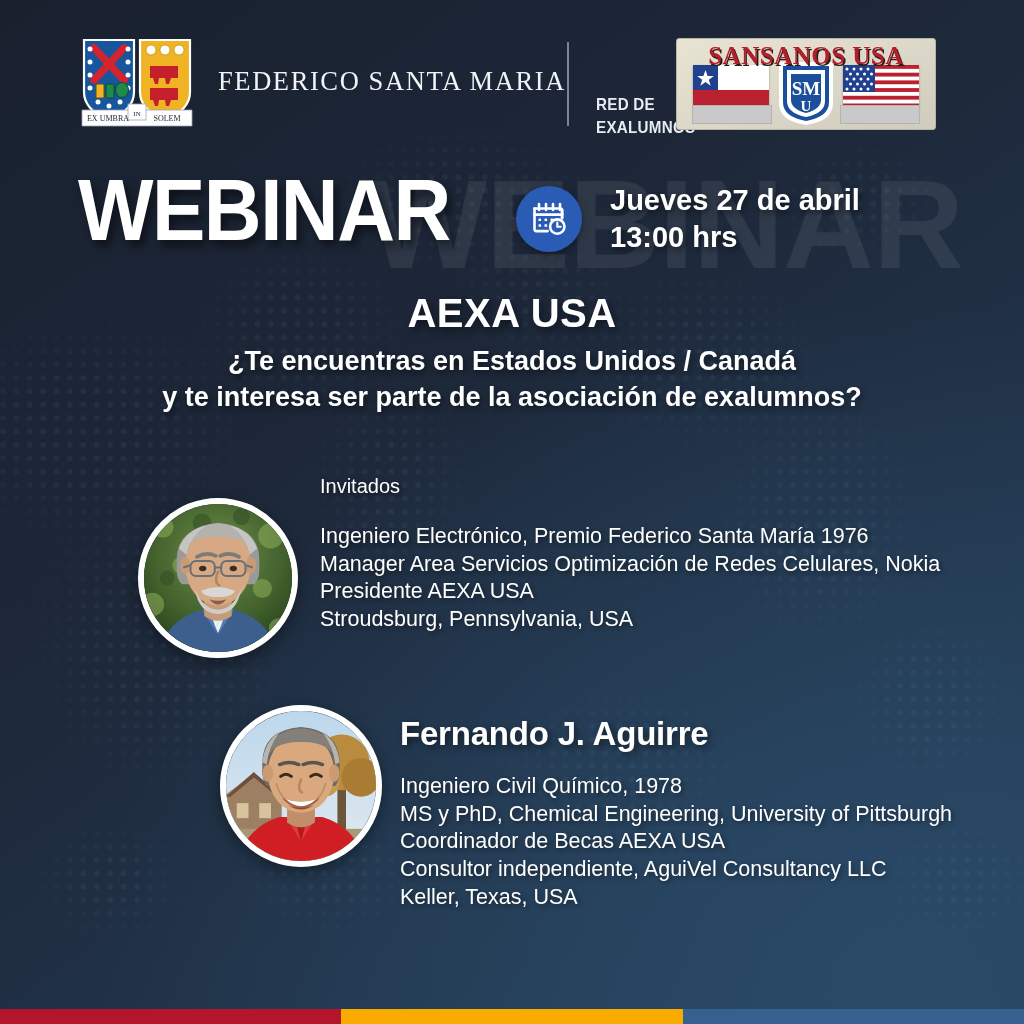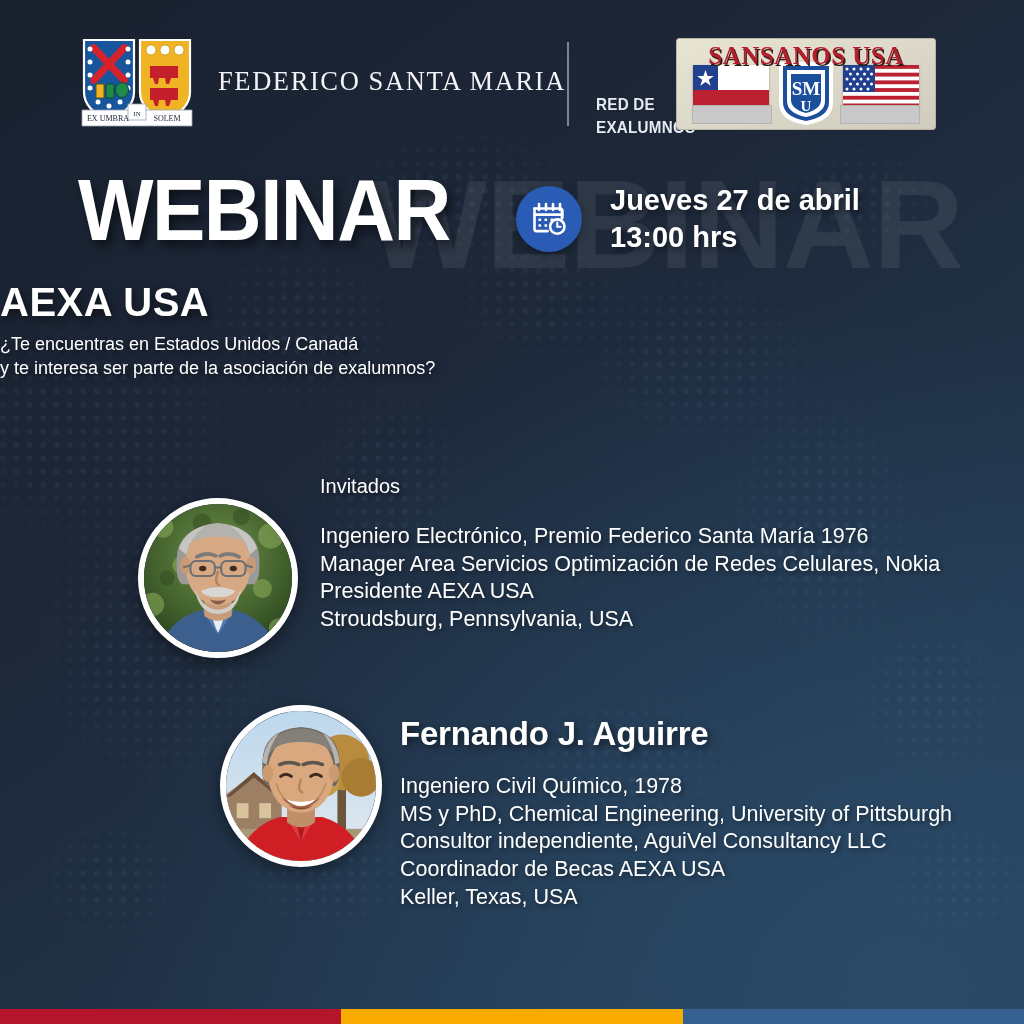--- a/index.html
+++ b/index.html
@@ -142,7 +142,7 @@
   }
 
   
-  .title-block { position: absolute; left: 0; right: 0; top: 280px; text-align: left; }
+  .title-block { position: absolute; left: 0; right: 0; top: 291px; text-align: center; }
   .aexa-title {
     color: #ffffff; font-size: 40px; font-weight: 800; letter-spacing: .5px;
     text-shadow: 3px 4px 8px rgba(0,0,0,.5); line-height: 1.1;

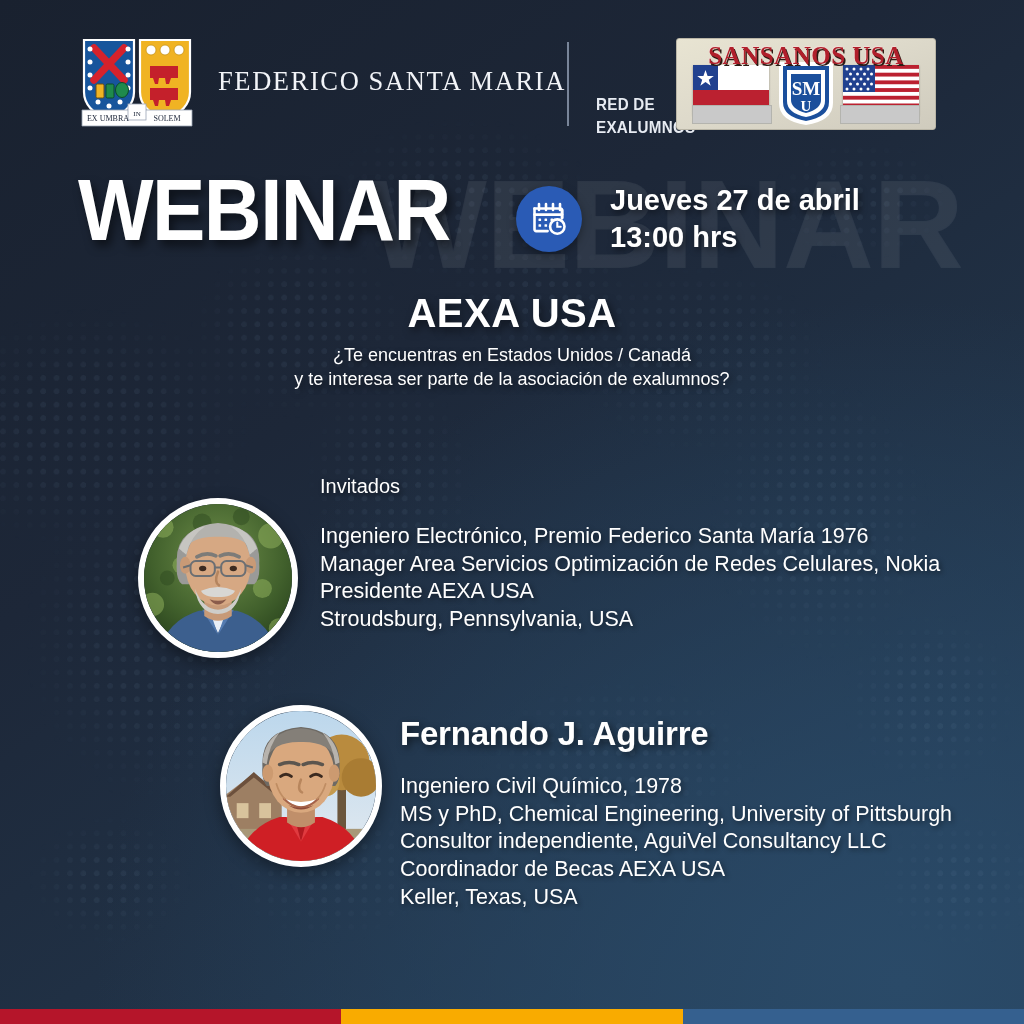--- a/index.html
+++ b/index.html
@@ -148,7 +148,7 @@
     text-shadow: 3px 4px 8px rgba(0,0,0,.5); line-height: 1.1;
   }
   .aexa-sub {
-    margin-top: 9px; color: #ffffff; font-size: 18px; font-weight: 400;
+    margin-top: 9px; color: #ffffff; font-size: 27px; font-weight: 700;
     line-height: 1.33; text-shadow: 2px 3px 6px rgba(0,0,0,.5);
   }
 

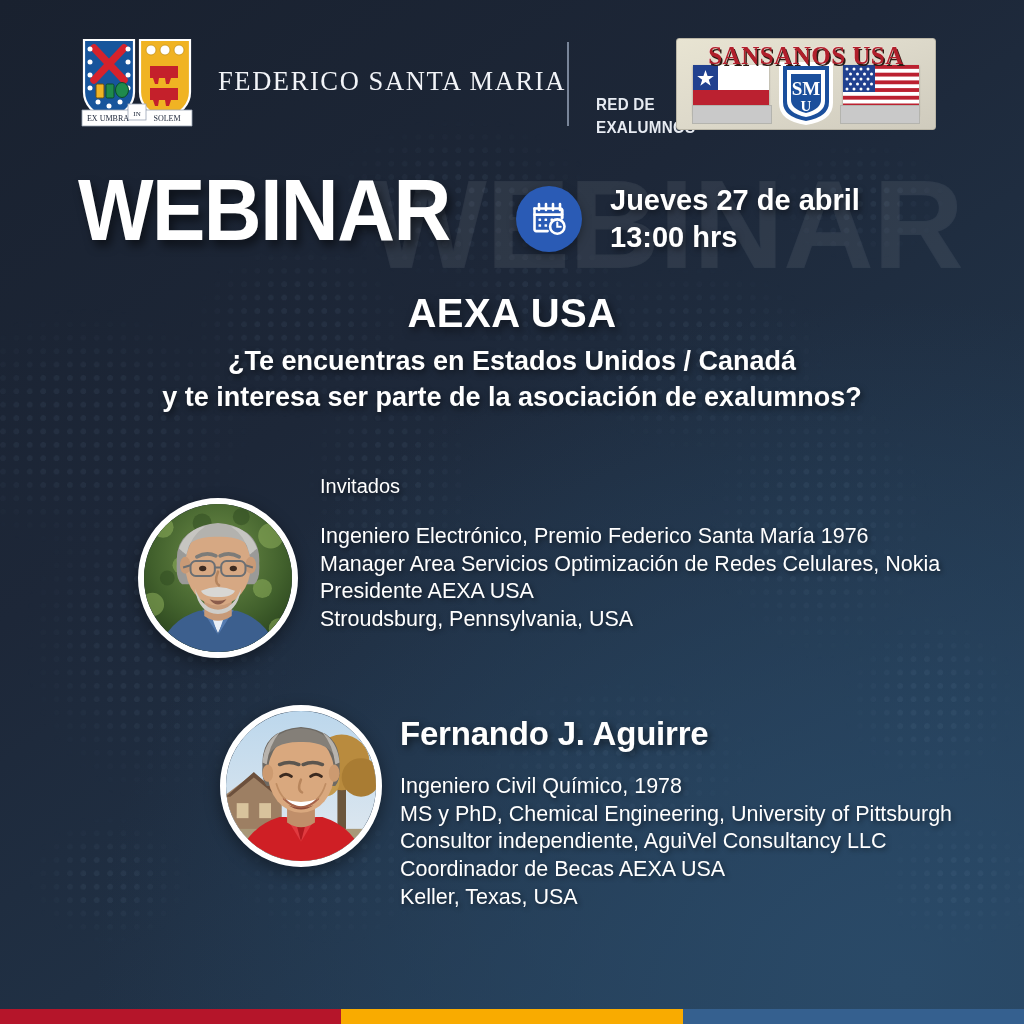--- a/index.html
+++ b/index.html
@@ -485,8 +485,8 @@
     <div class="sp-lines">
       <div>Ingeniero Civil Químico, 1978</div>
       <div>MS y PhD, Chemical Engineering, University of Pittsburgh</div>
+      <div>Coordinador de Becas AEXA USA</div>
       <div>Consultor independiente, AguiVel Consultancy LLC</div>
-      <div>Coordinador de Becas AEXA USA</div>
       <div>Keller, Texas, USA</div>
     </div>
   </div>

